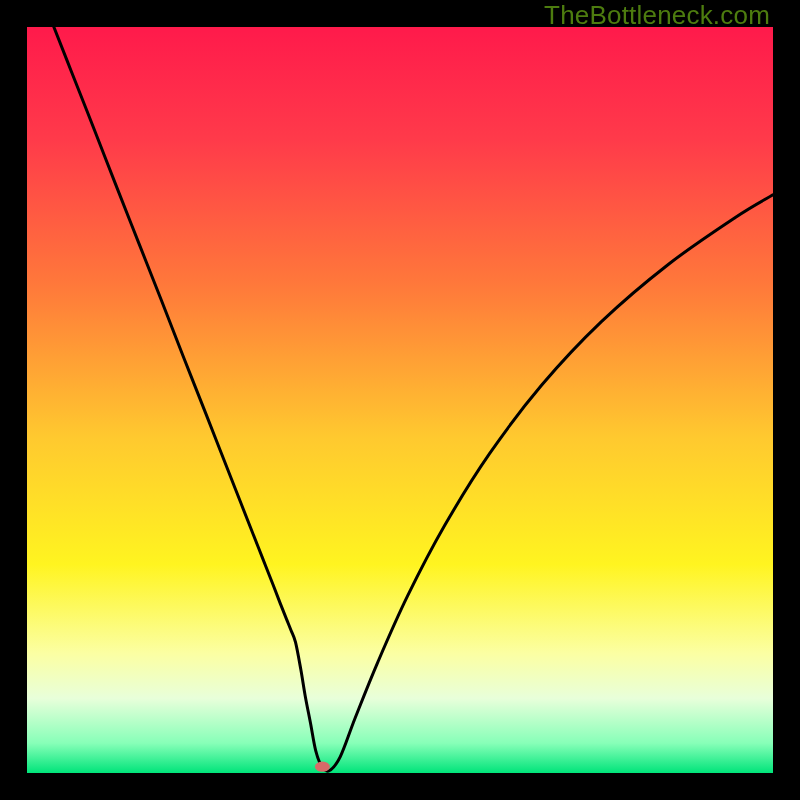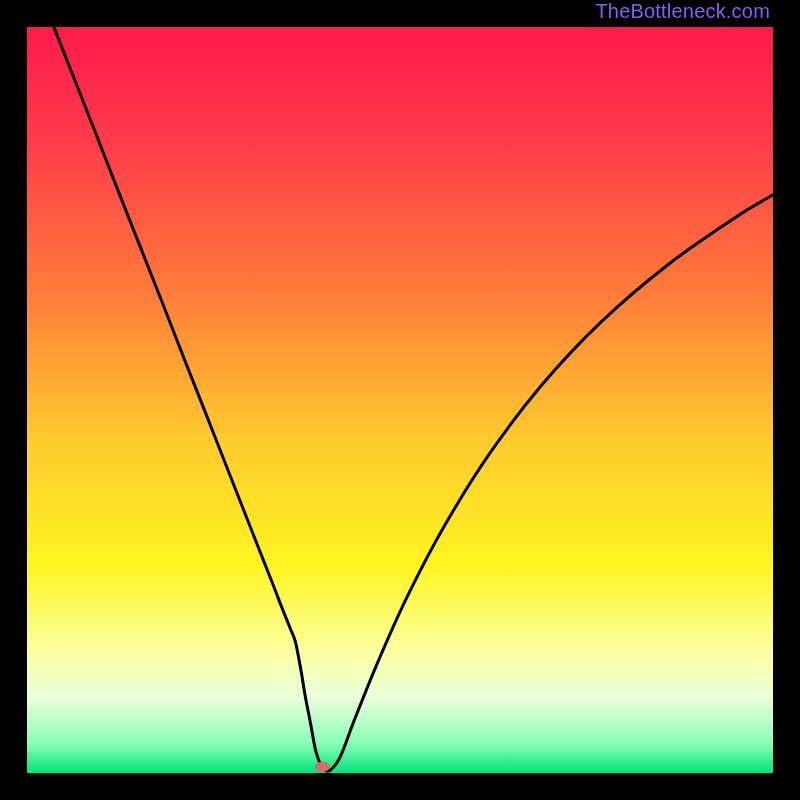--- a/index.html
+++ b/index.html
@@ -31,8 +31,8 @@
     position: absolute;
     top: 0;
     right: 30px;
-    color: #8b5cf6;
-    font-size: 20px;
+    color: #4d7c0f;
+    font-size: 26px;
     font-weight: 500;
     letter-spacing: 0.2px;
     font-family: Arial, Helvetica, sans-serif;

